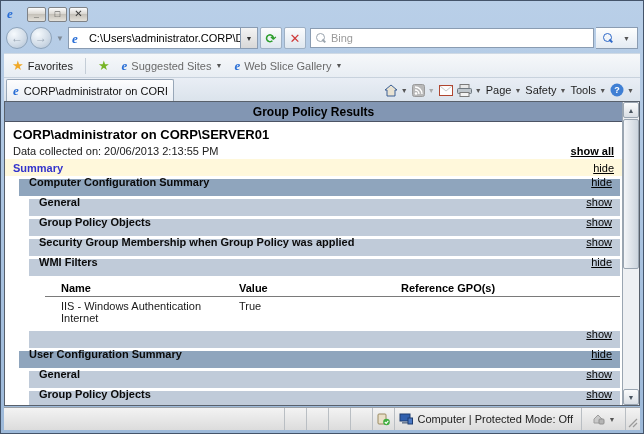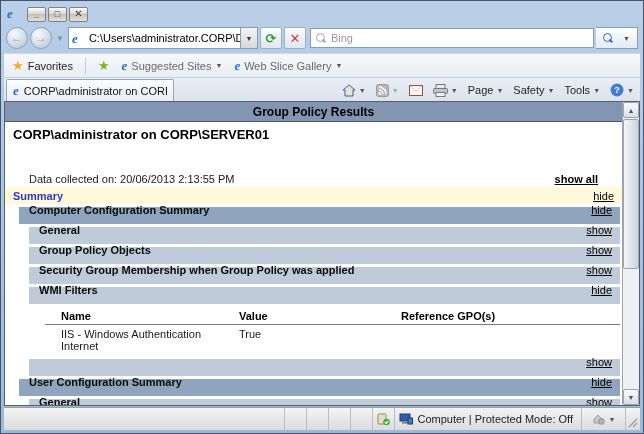--- a/index.html
+++ b/index.html
@@ -63,7 +63,7 @@
     background:linear-gradient(#fdfdfe,#e9eef4); color:#111;}
   .tab-title{ white-space:nowrap; overflow:hidden; }
   .tab-spacer{ width:46px; border-bottom:none; }
-  .cmdbar{ margin-left:auto; display:flex; align-items:center; gap:6px; padding-right:2px; color:#1f1f1f;}
+  .cmdbar{ margin-left:auto; display:flex; align-items:center; padding-right:2px; color:#1f1f1f;}
   .cmd{ display:flex; align-items:center; gap:3px; padding:1px 2px;}
   .cmd svg{ display:block; }
 

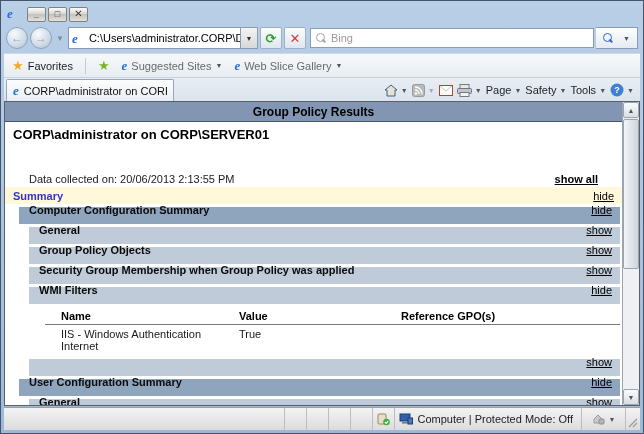--- a/index.html
+++ b/index.html
@@ -73,7 +73,7 @@
   .banner{ height:20px; line-height:20px; text-align:center; font-weight:bold; font-size:12px;
     color:#000000; background:#8296b3; border-bottom:1px solid #4c5465;}
   .rpt-heading{ height:21px; padding:5px 8px 0 8px; font-size:13px; font-weight:bold; color:#000;}
-  .collected{ height:16px; display:flex; align-items:center; padding:0 24px; color:#202020;margin-top:28px;}
+  .collected{ height:16px; display:flex; align-items:center; padding:0 8px; color:#202020;}
   .showall{ margin-left:auto; font-weight:bold; text-decoration:underline; color:#000;}
   .rowlink{ margin-left:auto; text-decoration:underline; color:#000; font-weight:normal;}
   .sumrow{ height:17px; display:flex; align-items:center; background:#fff8db; padding:0 8px;}

